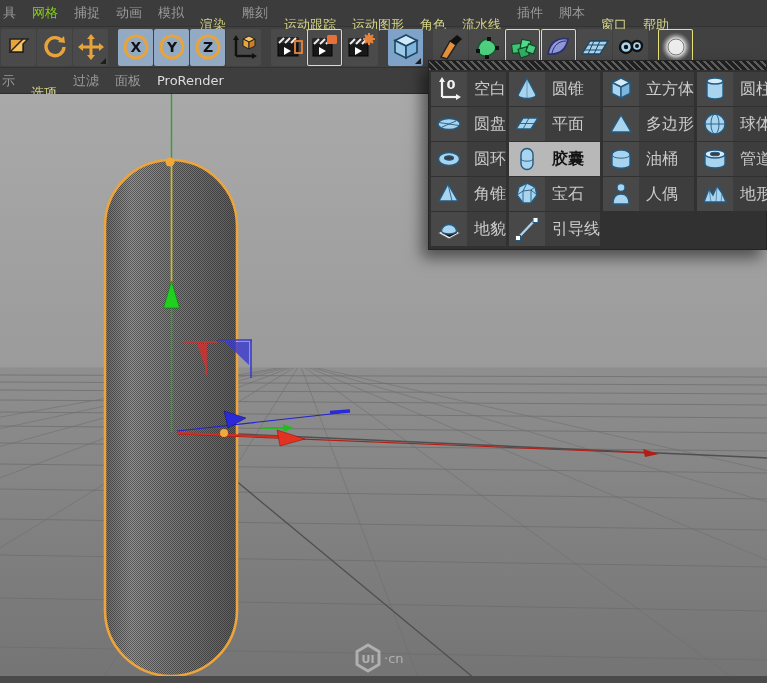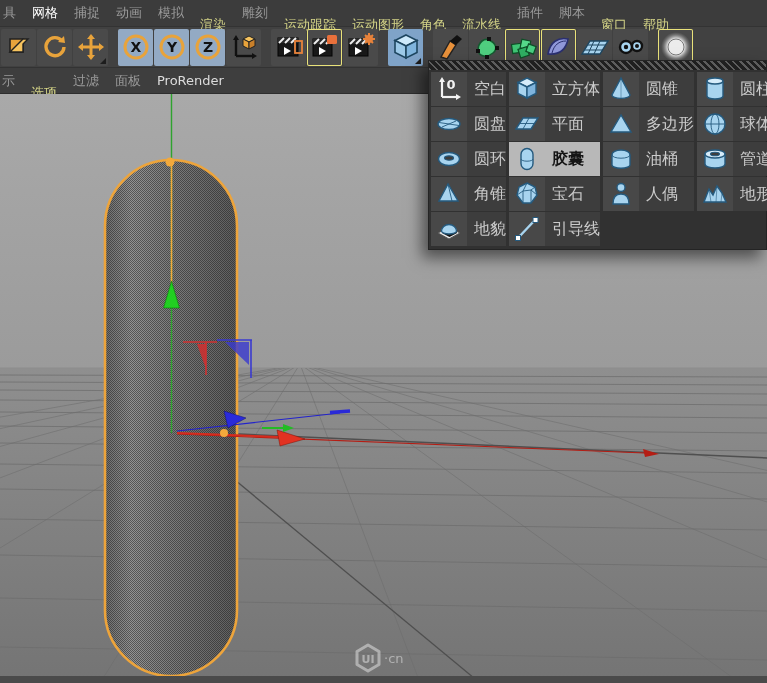--- a/index.html
+++ b/index.html
@@ -17,7 +17,7 @@
   .menu-item{padding:0 13px 0 1px;margin-right:2px;white-space:nowrap;cursor:default;}
   .menu-item.gray{color:#9a9a9a;}
   .menu-item.yellow{color:#d4d487;margin-top:24px;}
-  .menu-item.bright{color:#ffffff;}
+  .menu-item.bright{color:#84cc16;}
   .menu-item.white{color:#dcdcdc;}
   
   .toolbar{

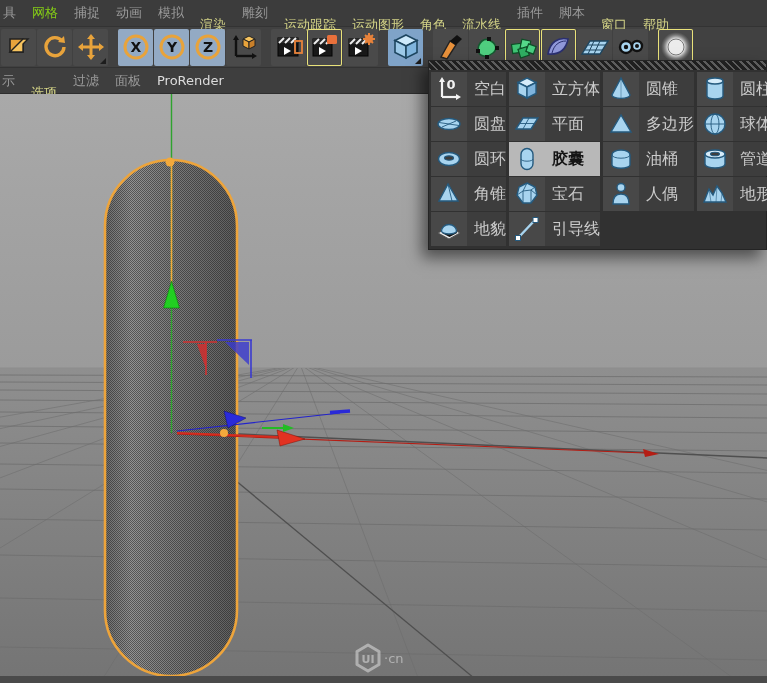--- a/index.html
+++ b/index.html
@@ -441,6 +441,15 @@
         <div class="prim-item">
           <div class="prim-icon">
             <svg width="26" height="26" viewBox="0 0 26 26">
+              <path d="M13,2 L4,19 a9 3.4 0 0 0 18,0 Z" fill="#a8d4ef" stroke="#255a7e" stroke-width="1.4"></path>
+              <path d="M13,2 L13,22" stroke="#255a7e" stroke-width="0.8" opacity="0.6"></path>
+            </svg>
+          </div>
+          <span class="prim-label">圆锥</span>
+        </div>
+        <div class="prim-item">
+          <div class="prim-icon">
+            <svg width="26" height="26" viewBox="0 0 26 26">
               <path d="M13,2 l9,4.5 -9,4.5 -9,-4.5 z" fill="#d6ecfa" stroke="#255a7e" stroke-width="1.4"></path>
               <path d="M4,6.5 v11 l9,4.5 v-11 z" fill="#a8d4ef" stroke="#255a7e" stroke-width="1.4"></path>
               <path d="M22,6.5 v11 l-9,4.5 v-11 z" fill="#7fb4dd" stroke="#255a7e" stroke-width="1.4"></path>
@@ -451,15 +460,6 @@
         <div class="prim-item">
           <div class="prim-icon">
             <svg width="26" height="26" viewBox="0 0 26 26">
-              <path d="M13,2 L4,19 a9 3.4 0 0 0 18,0 Z" fill="#a8d4ef" stroke="#255a7e" stroke-width="1.4"></path>
-              <path d="M13,2 L13,22" stroke="#255a7e" stroke-width="0.8" opacity="0.6"></path>
-            </svg>
-          </div>
-          <span class="prim-label">圆锥</span>
-        </div>
-        <div class="prim-item">
-          <div class="prim-icon">
-            <svg width="26" height="26" viewBox="0 0 26 26">
               <path d="M5,5 v15 a8 3 0 0 0 16,0 v-15" fill="#a8d4ef" stroke="#255a7e" stroke-width="1.4"></path>
               <ellipse cx="13" cy="5" rx="8" ry="3" fill="#d6ecfa" stroke="#255a7e" stroke-width="1.4"></ellipse>
             </svg>

